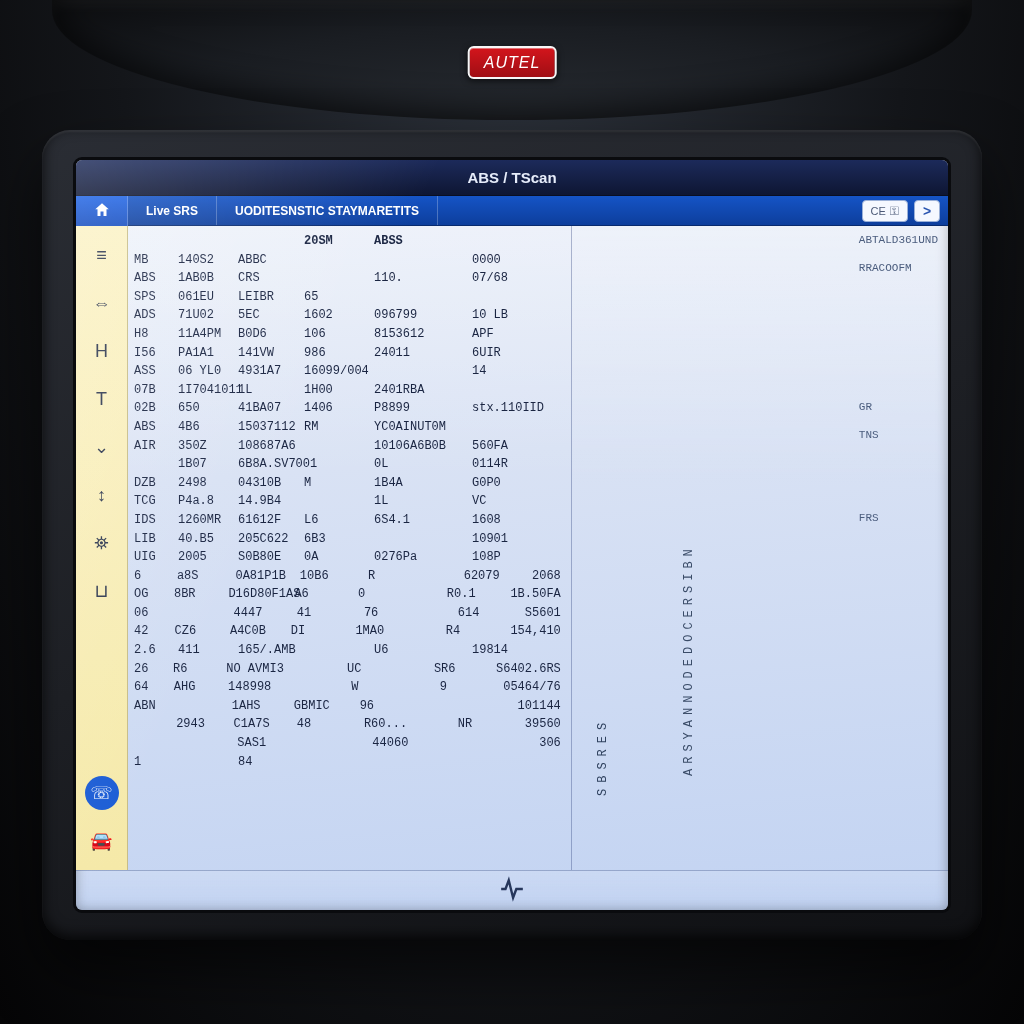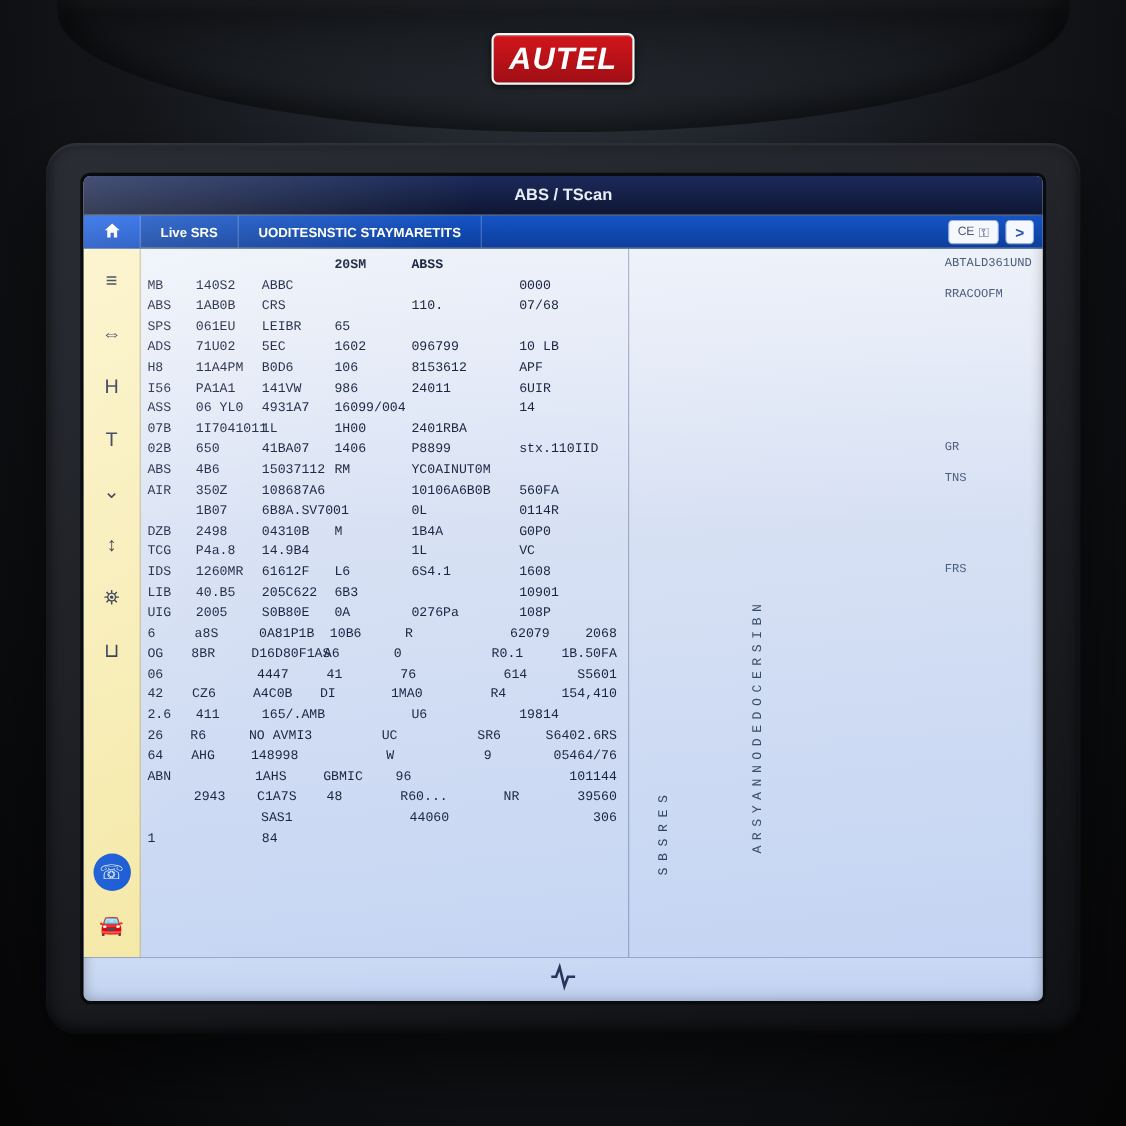--- a/index.html
+++ b/index.html
@@ -17,10 +17,10 @@
     box-shadow: inset 0 -10px 30px rgba(0,0,0,.6), inset 0 6px 12px rgba(255,255,255,.05);
   }
   .brand-badge {
-    position:absolute; top:30px; left:50%; transform:translateX(-50%);
+    position:absolute; top:46px; left:50%; transform:translateX(-50%);
     background:linear-gradient(#d3151c,#a00e14);
-    color:#fff; font-weight:700; letter-spacing:1px;
-    font-size:28px; padding:6px 14px 5px; border-radius:6px;
+    color:#fff; font-weight:400; letter-spacing:1px;
+    font-size:16px; padding:6px 14px 5px; border-radius:6px;
     border:2px solid #f7f7f7;
     box-shadow:0 1px 0 rgba(255,255,255,.4) inset, 0 2px 6px rgba(0,0,0,.6);
     font-style:italic;

